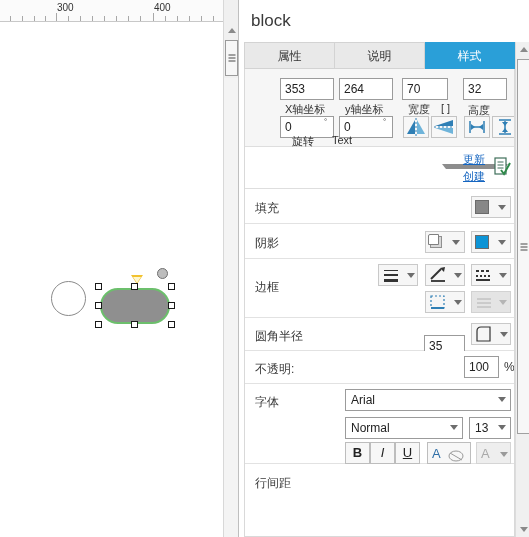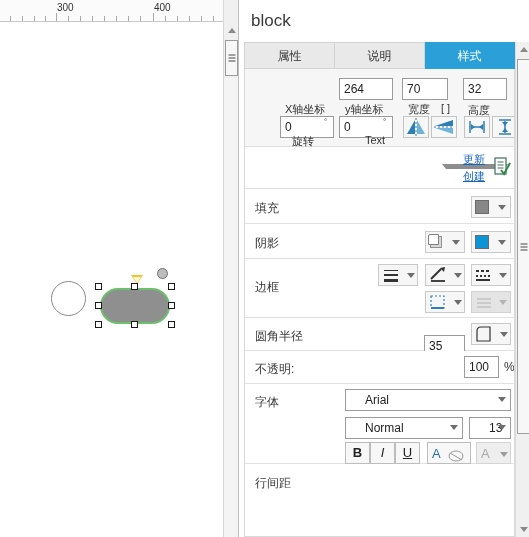--- a/index.html
+++ b/index.html
@@ -164,6 +164,7 @@
   <div id="panel-body">
 
     <div id="geom">
+      <div class="numbox" style="left:35px;top:9px;width:54px">353</div>
       <div class="numbox" style="left:94px;top:9px;width:54px">264</div>
       <div class="numbox" style="left:157px;top:9px;width:46px">70</div>
       <div class="numbox" style="left:218px;top:9px;width:44px">32</div>

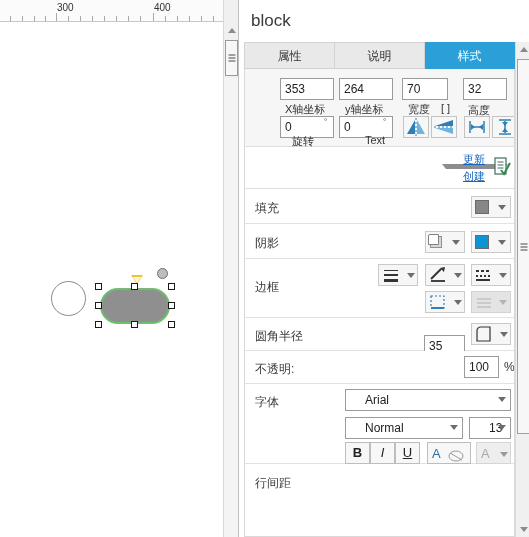--- a/index.html
+++ b/index.html
@@ -179,7 +179,7 @@
       <div class="numbox" style="left:94px;top:47px;width:54px">0</div>
       <span class="degmark" style="left:138px;top:48px">°</span>
       <span class="numlabel" style="left:47px;top:65px">旋转</span>
-      <span class="numlabel" style="left:120px;top:65px">Text</span>
+      <span class="numlabel" style="left:87px;top:65px">Text</span>
 
       <div class="abtn" style="left:158px;top:47px">
         <svg width="24" height="20" viewBox="0 0 24 20">

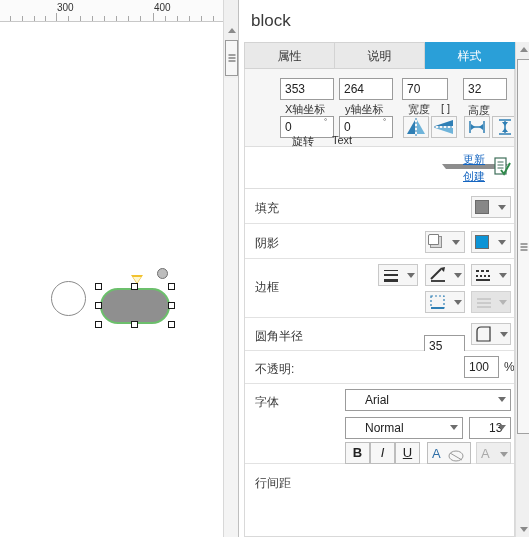--- a/index.html
+++ b/index.html
@@ -76,7 +76,7 @@
   .dcaret { position:absolute; border-left:4px solid transparent; border-right:4px solid transparent; border-top:5px solid #6d6d6d; }
   .swatch { position:absolute; width:14px; height:14px; border:1px solid #6a6a6a; }
 
-  .selbox { position:absolute; border:1px solid #9b9b9b; background:#ffffff; font-size:12px; color:#222; padding-left:19px; }
+  .selbox { position:absolute; border:1px solid #9b9b9b; background:#ffffff; font-size:12px; color:#222; padding-left:5px; }
   .selcaret { position:absolute; border-left:4px solid transparent; border-right:4px solid transparent; border-top:5px solid #6d6d6d; }
 
   .fbtn { position:absolute; width:25px; height:22px; border:1px solid #bdbdbd; background:#f7f7f7; text-align:center; line-height:20px; font-size:13px; color:#222; }

